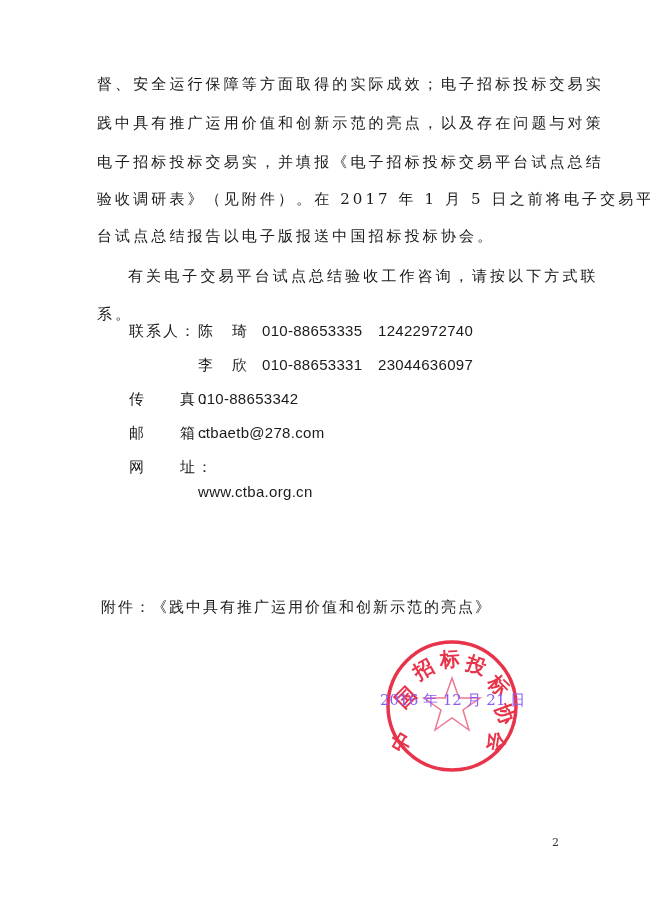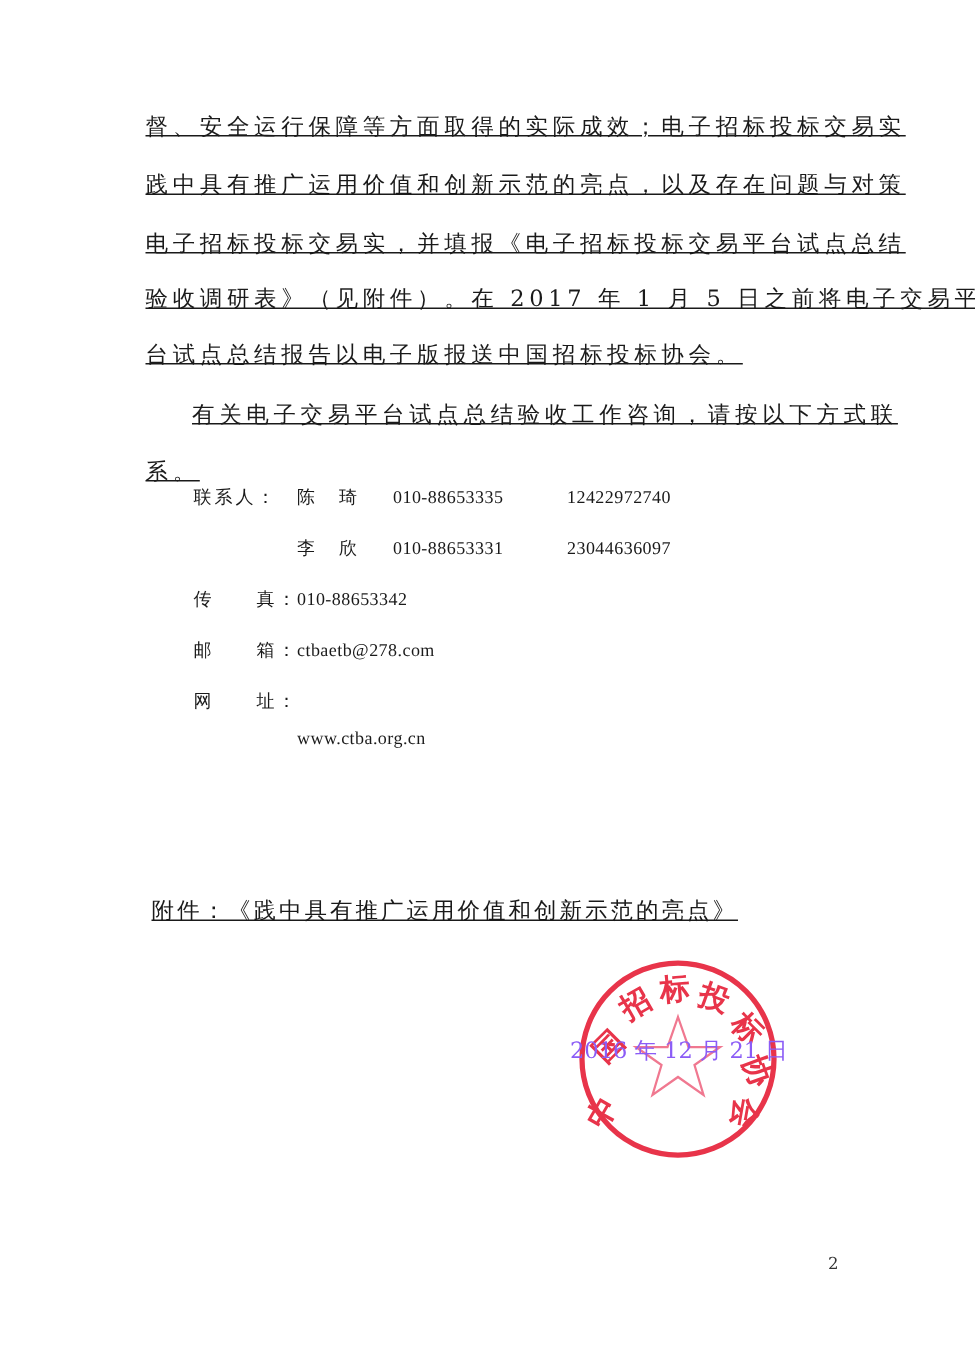--- a/index.html
+++ b/index.html
@@ -10,7 +10,6 @@
   .line {
     position: absolute; left: 97px; font-size: 15px; letter-spacing: 3.1px; white-space: nowrap;
     line-height: 20px;
-    text-decoration: underline;
   }
   .indent { left: 128px; }
   .contact { position: absolute; font-size: 12px; white-space: nowrap; line-height: 20px; }

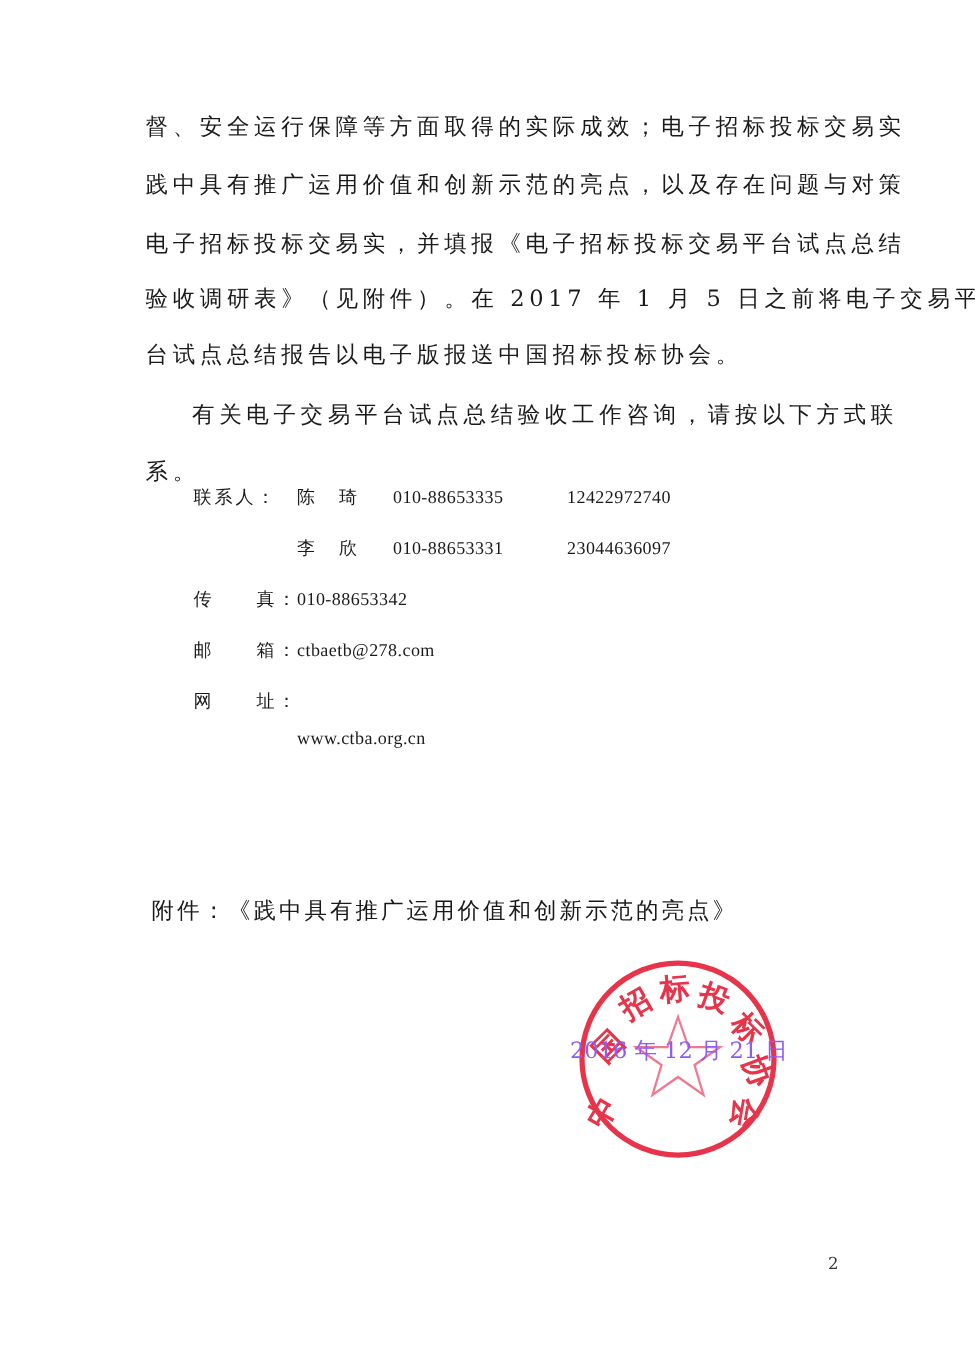--- a/index.html
+++ b/index.html
@@ -12,7 +12,7 @@
     line-height: 20px;
   }
   .indent { left: 128px; }
-  .contact { position: absolute; font-size: 12px; white-space: nowrap; line-height: 20px; }
+  .contact { position: absolute; font-size: 15px; white-space: nowrap; line-height: 20px; }
   .mono { font-family: Liberation Serif, serif; letter-spacing: 0.3px; }
   .label { letter-spacing: 2px; }
   .stamp {

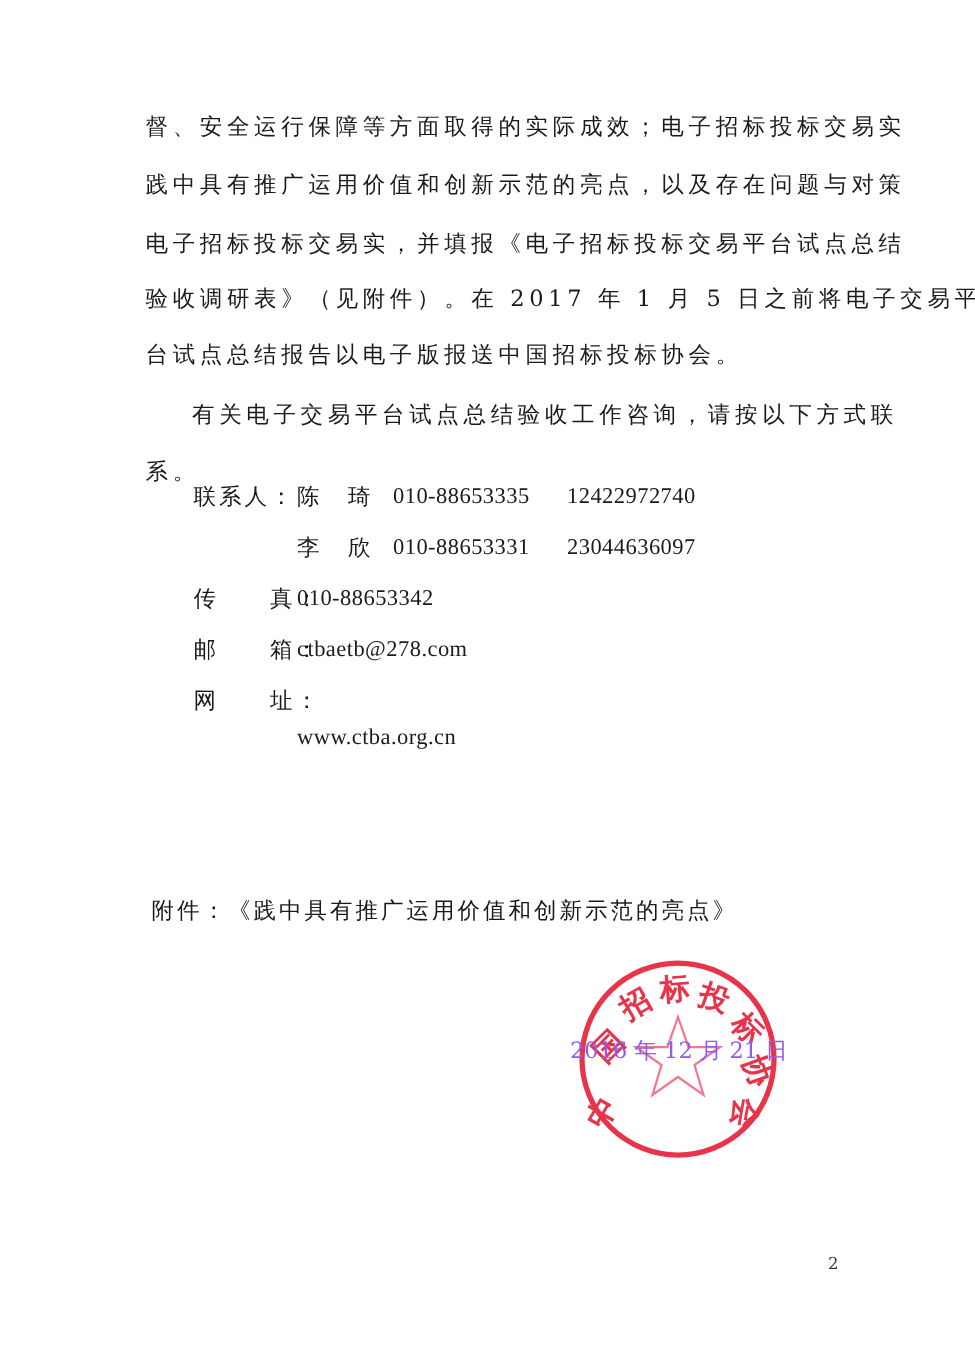--- a/index.html
+++ b/index.html
@@ -13,7 +13,7 @@
   }
   .indent { left: 128px; }
   .contact { position: absolute; font-size: 15px; white-space: nowrap; line-height: 20px; }
-  .mono { font-family: Liberation Serif, serif; letter-spacing: 0.3px; }
+  .mono { font-family: Liberation Sans, sans-serif; letter-spacing: 0.3px; }
   .label { letter-spacing: 2px; }
   .stamp {
     position: absolute; left: 384px; top: 638px; width: 136px; height: 136px;

